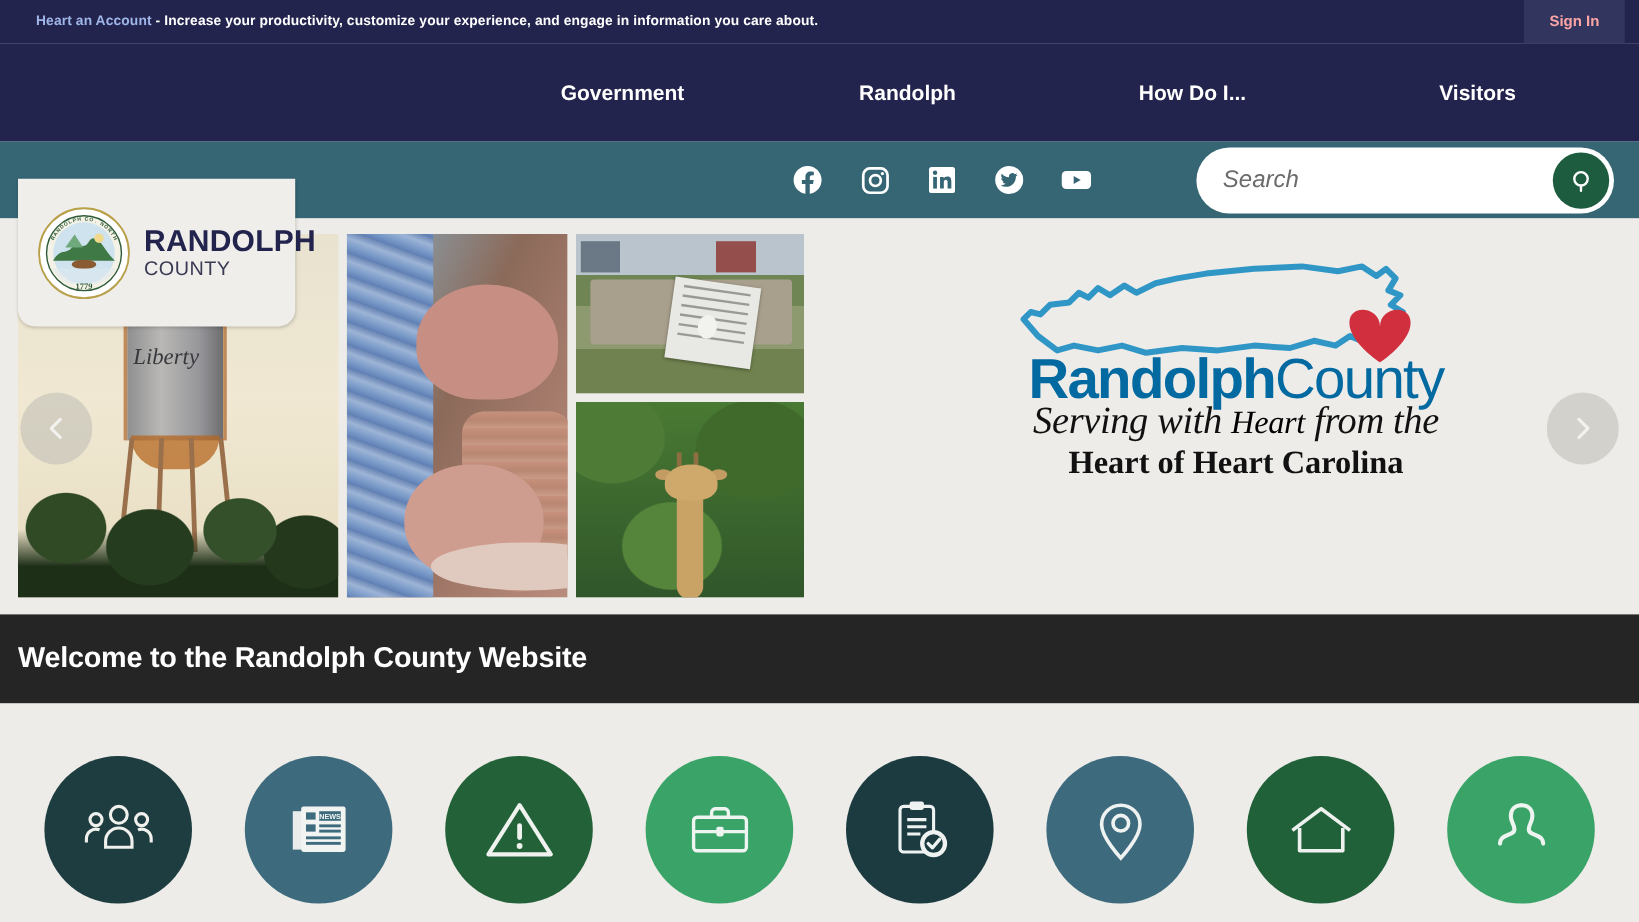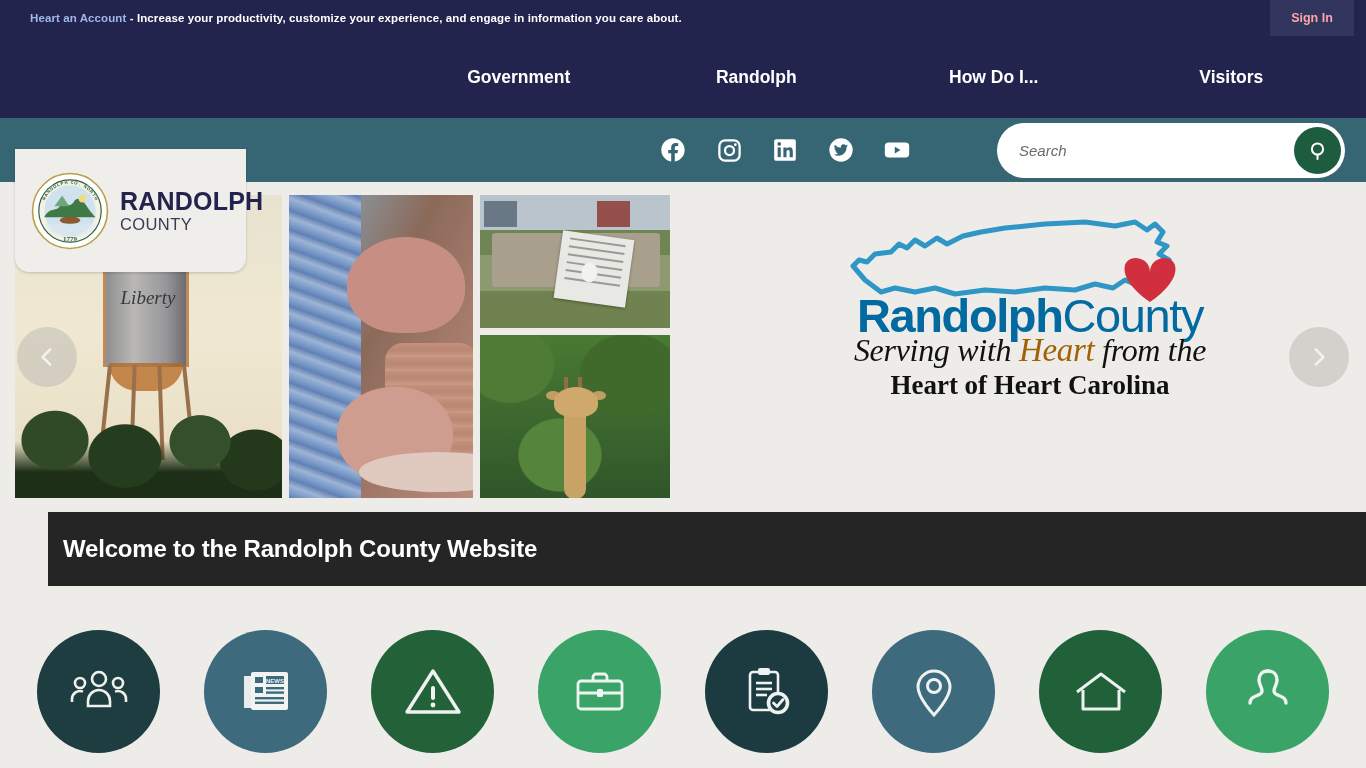--- a/index.html
+++ b/index.html
@@ -102,7 +102,7 @@
   .searchwrap input {
     border: none;
     outline: none;
-    font-size: 15px;
+    font-size: 20px;
     font-style: italic;
     color: #555;
     width: 260px;

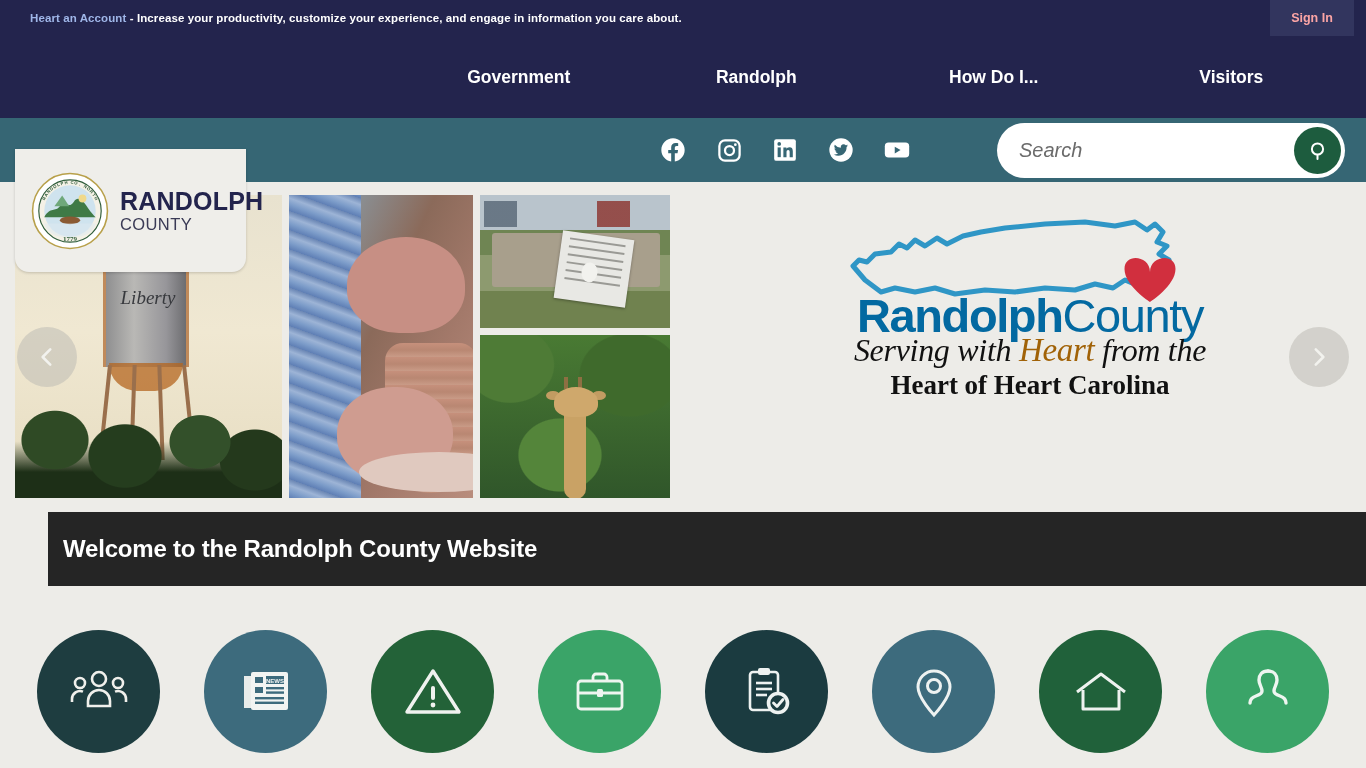--- a/index.html
+++ b/index.html
@@ -178,7 +178,7 @@
   .tower-spike { position: absolute; left: 130px; top: 3px; width: 2px; height: 16px; background: #4a4d52; }
   .tower-word {
     position: absolute; left: 96px; top: 92px; width: 74px;
-    text-align: center; font-family: "Liberation Serif", serif;
+    text-align: left; font-family: "Liberation Serif", serif;
     font-style: italic; font-size: 19px; color: #37393d;
   }
   .tower-legs { position: absolute; left: 86px; top: 170px; width: 92px; height: 95px; }

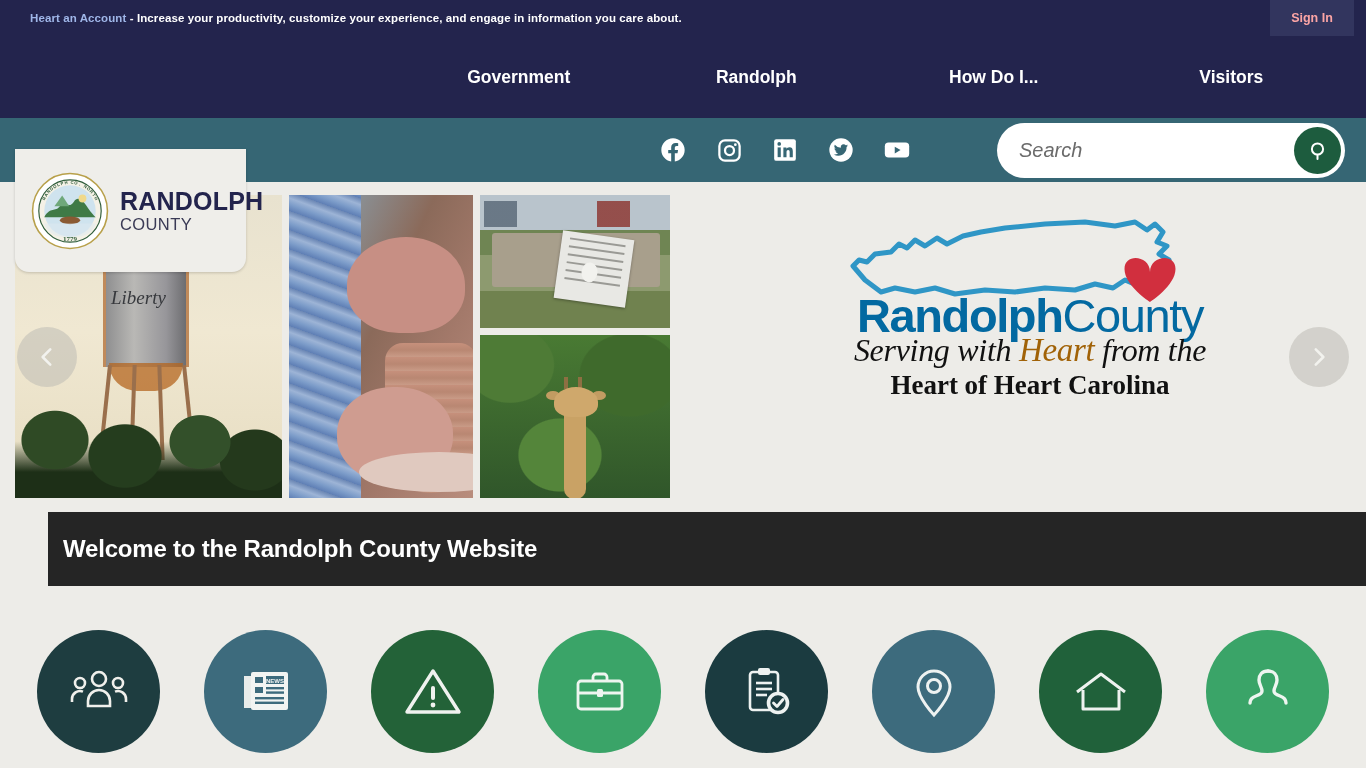--- a/index.html
+++ b/index.html
@@ -241,7 +241,7 @@
     font-family: "Liberation Serif", serif; font-style: italic;
     font-size: 32px; color:#111; white-space: nowrap; letter-spacing:-.3px;
   }
-  .banner-script .red { color:#a16207; font-size:33px; }
+  .banner-script .red { color:#000000; font-size:27px; }
   .banner-sub {
     position:absolute; left:0; top:168px; width:470px; text-align:center;
     font-family: "Liberation Serif", serif;

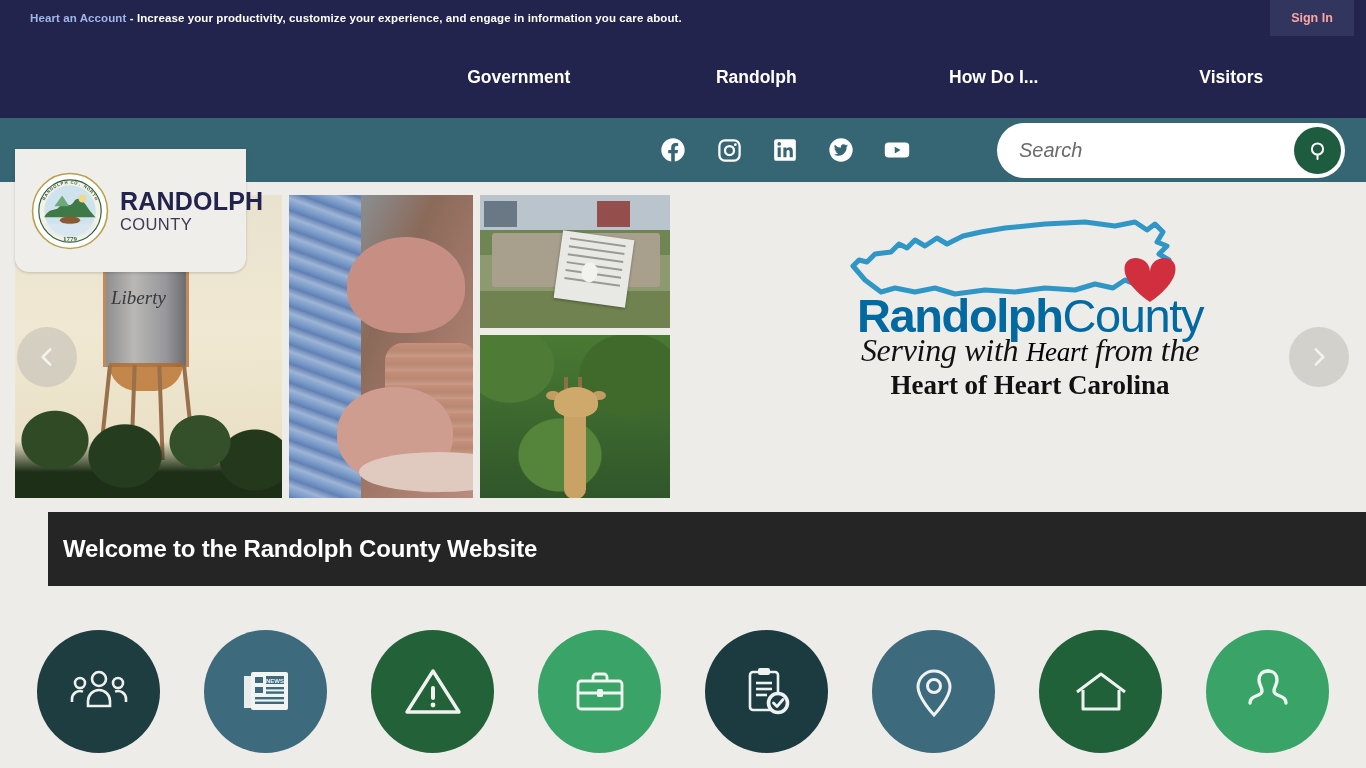--- a/index.html
+++ b/index.html
@@ -266,7 +266,6 @@
     display: flex;
     align-items: center;
     z-index: 15;
-    margin-left: 48px;
   }
   .welcomebar h1 {
     margin-left: 15px;

